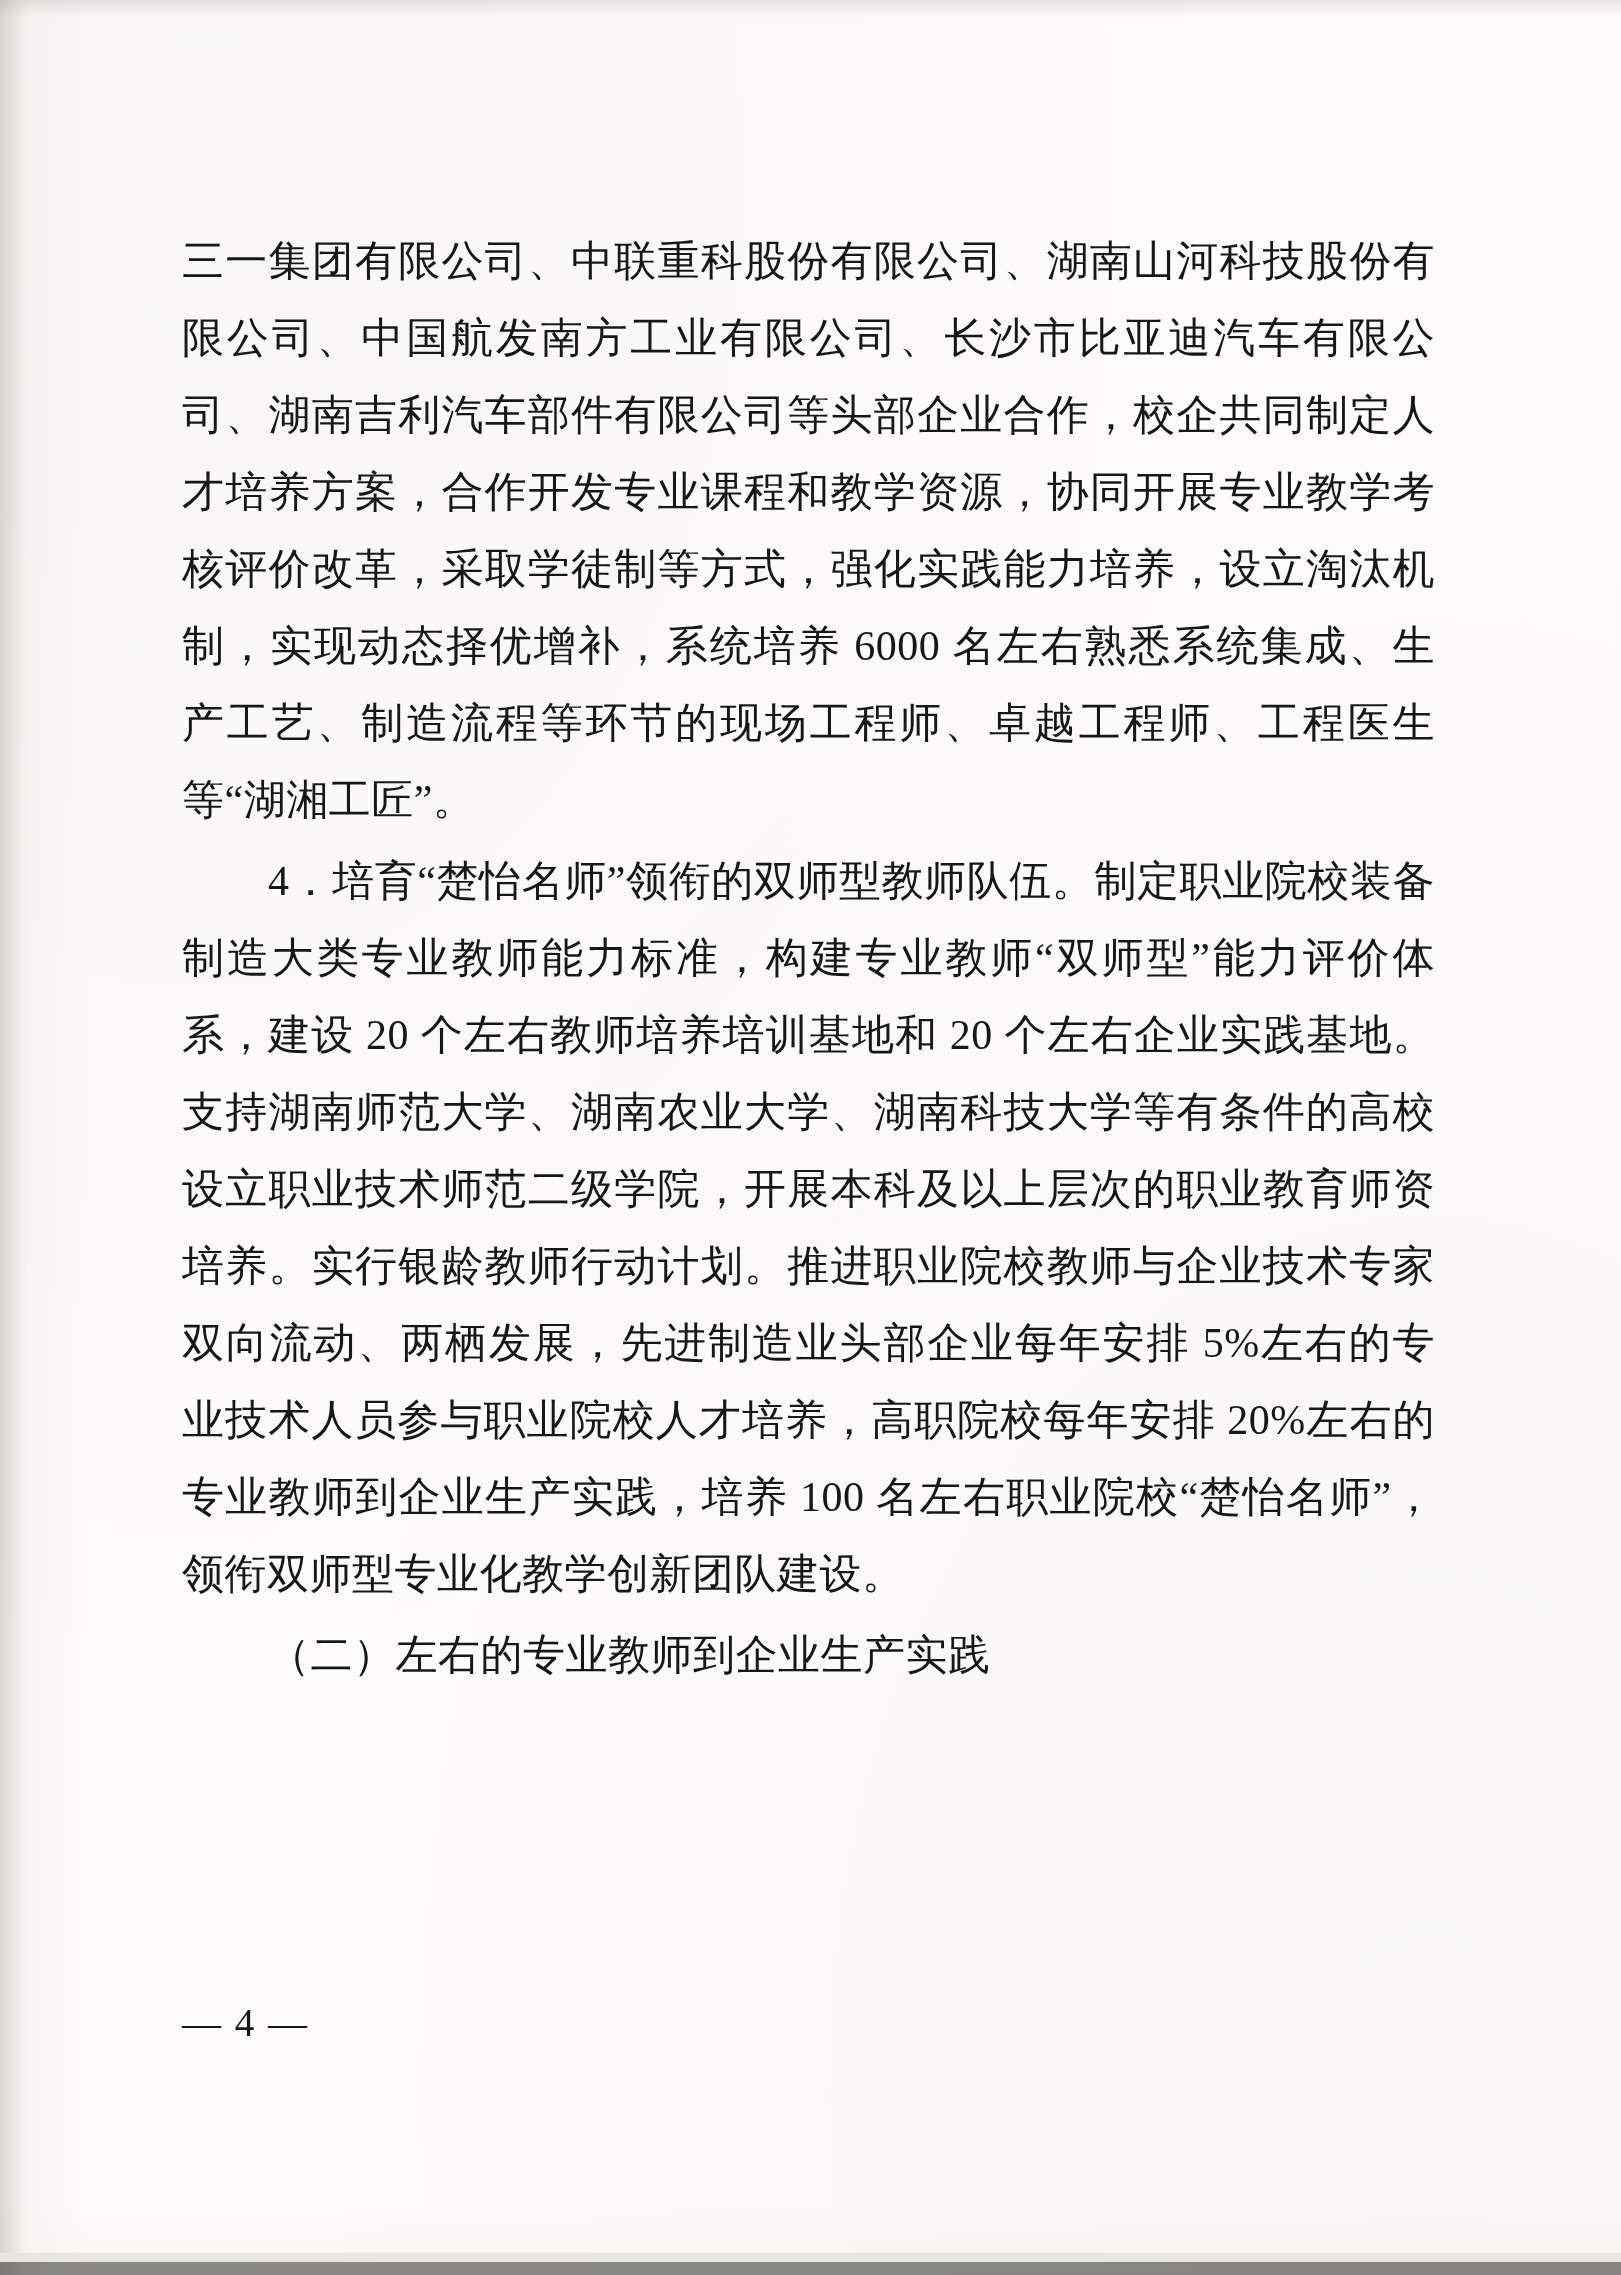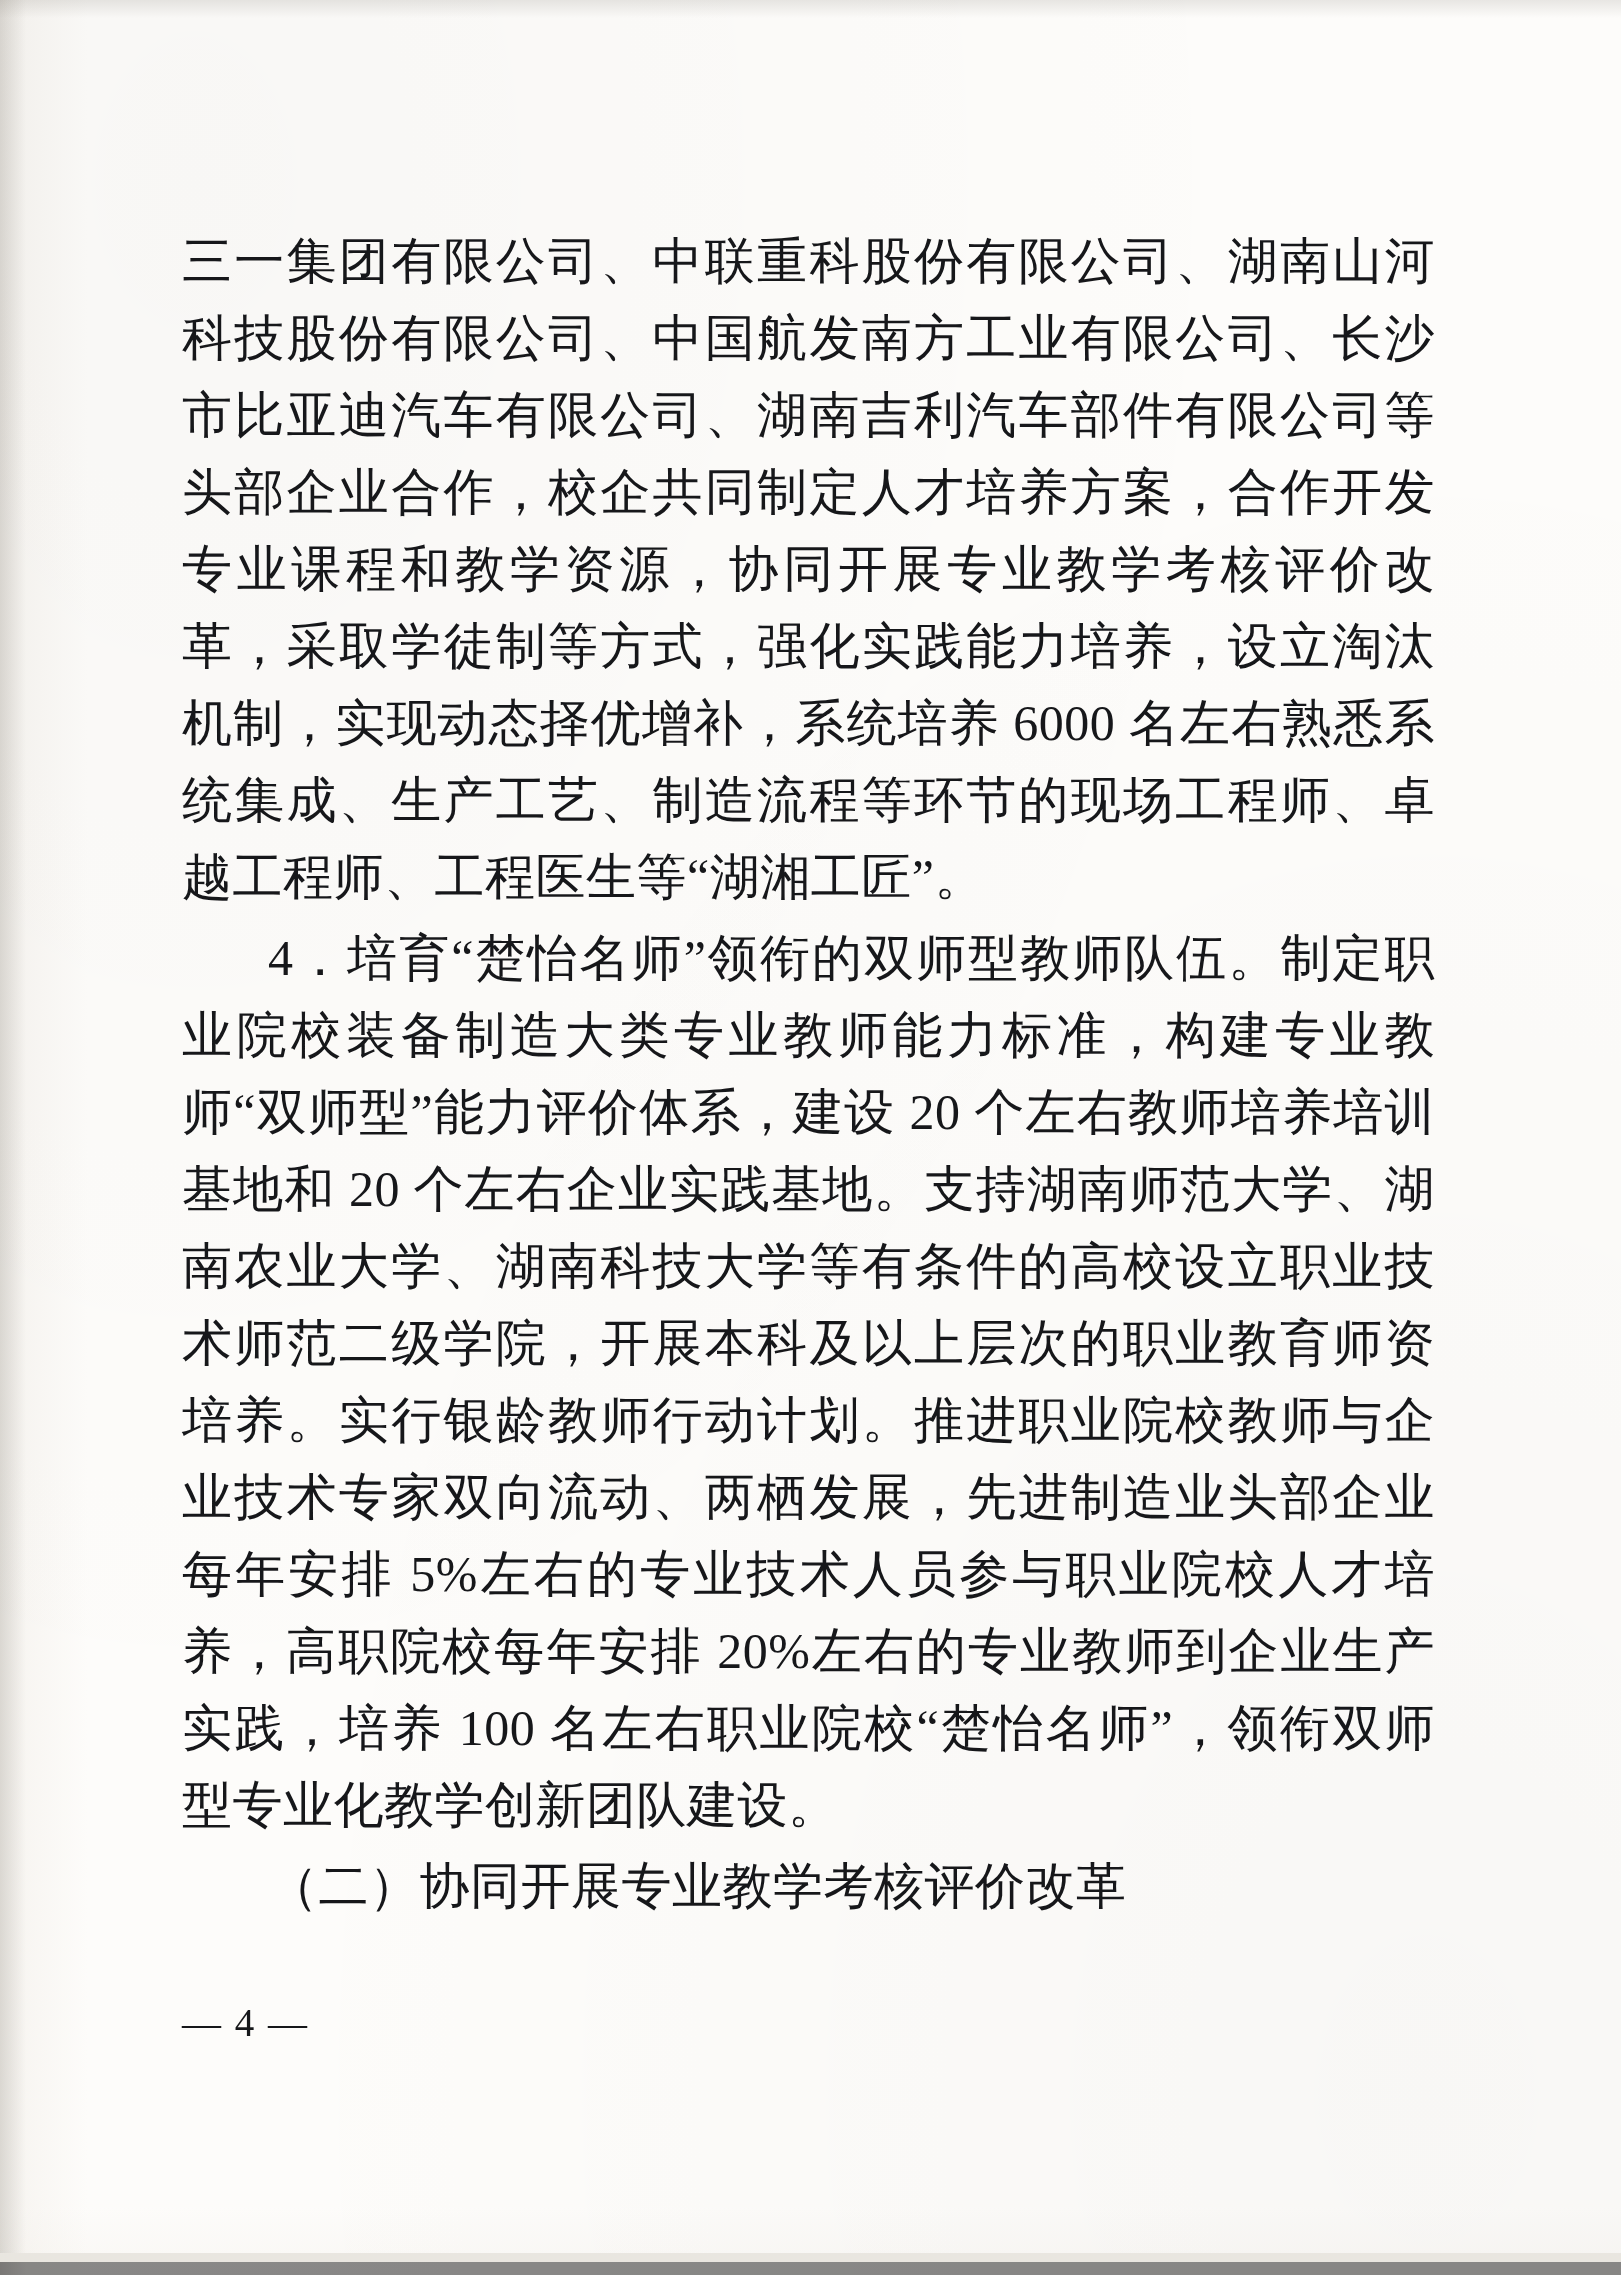--- a/index.html
+++ b/index.html
@@ -41,7 +41,7 @@
   }
   p {
     margin: 0 0 3.9px 0;
-    font-size: 50px;
+    font-size: 42px;
     line-height: 77px;
     color: #16171a;
     text-align: justify;

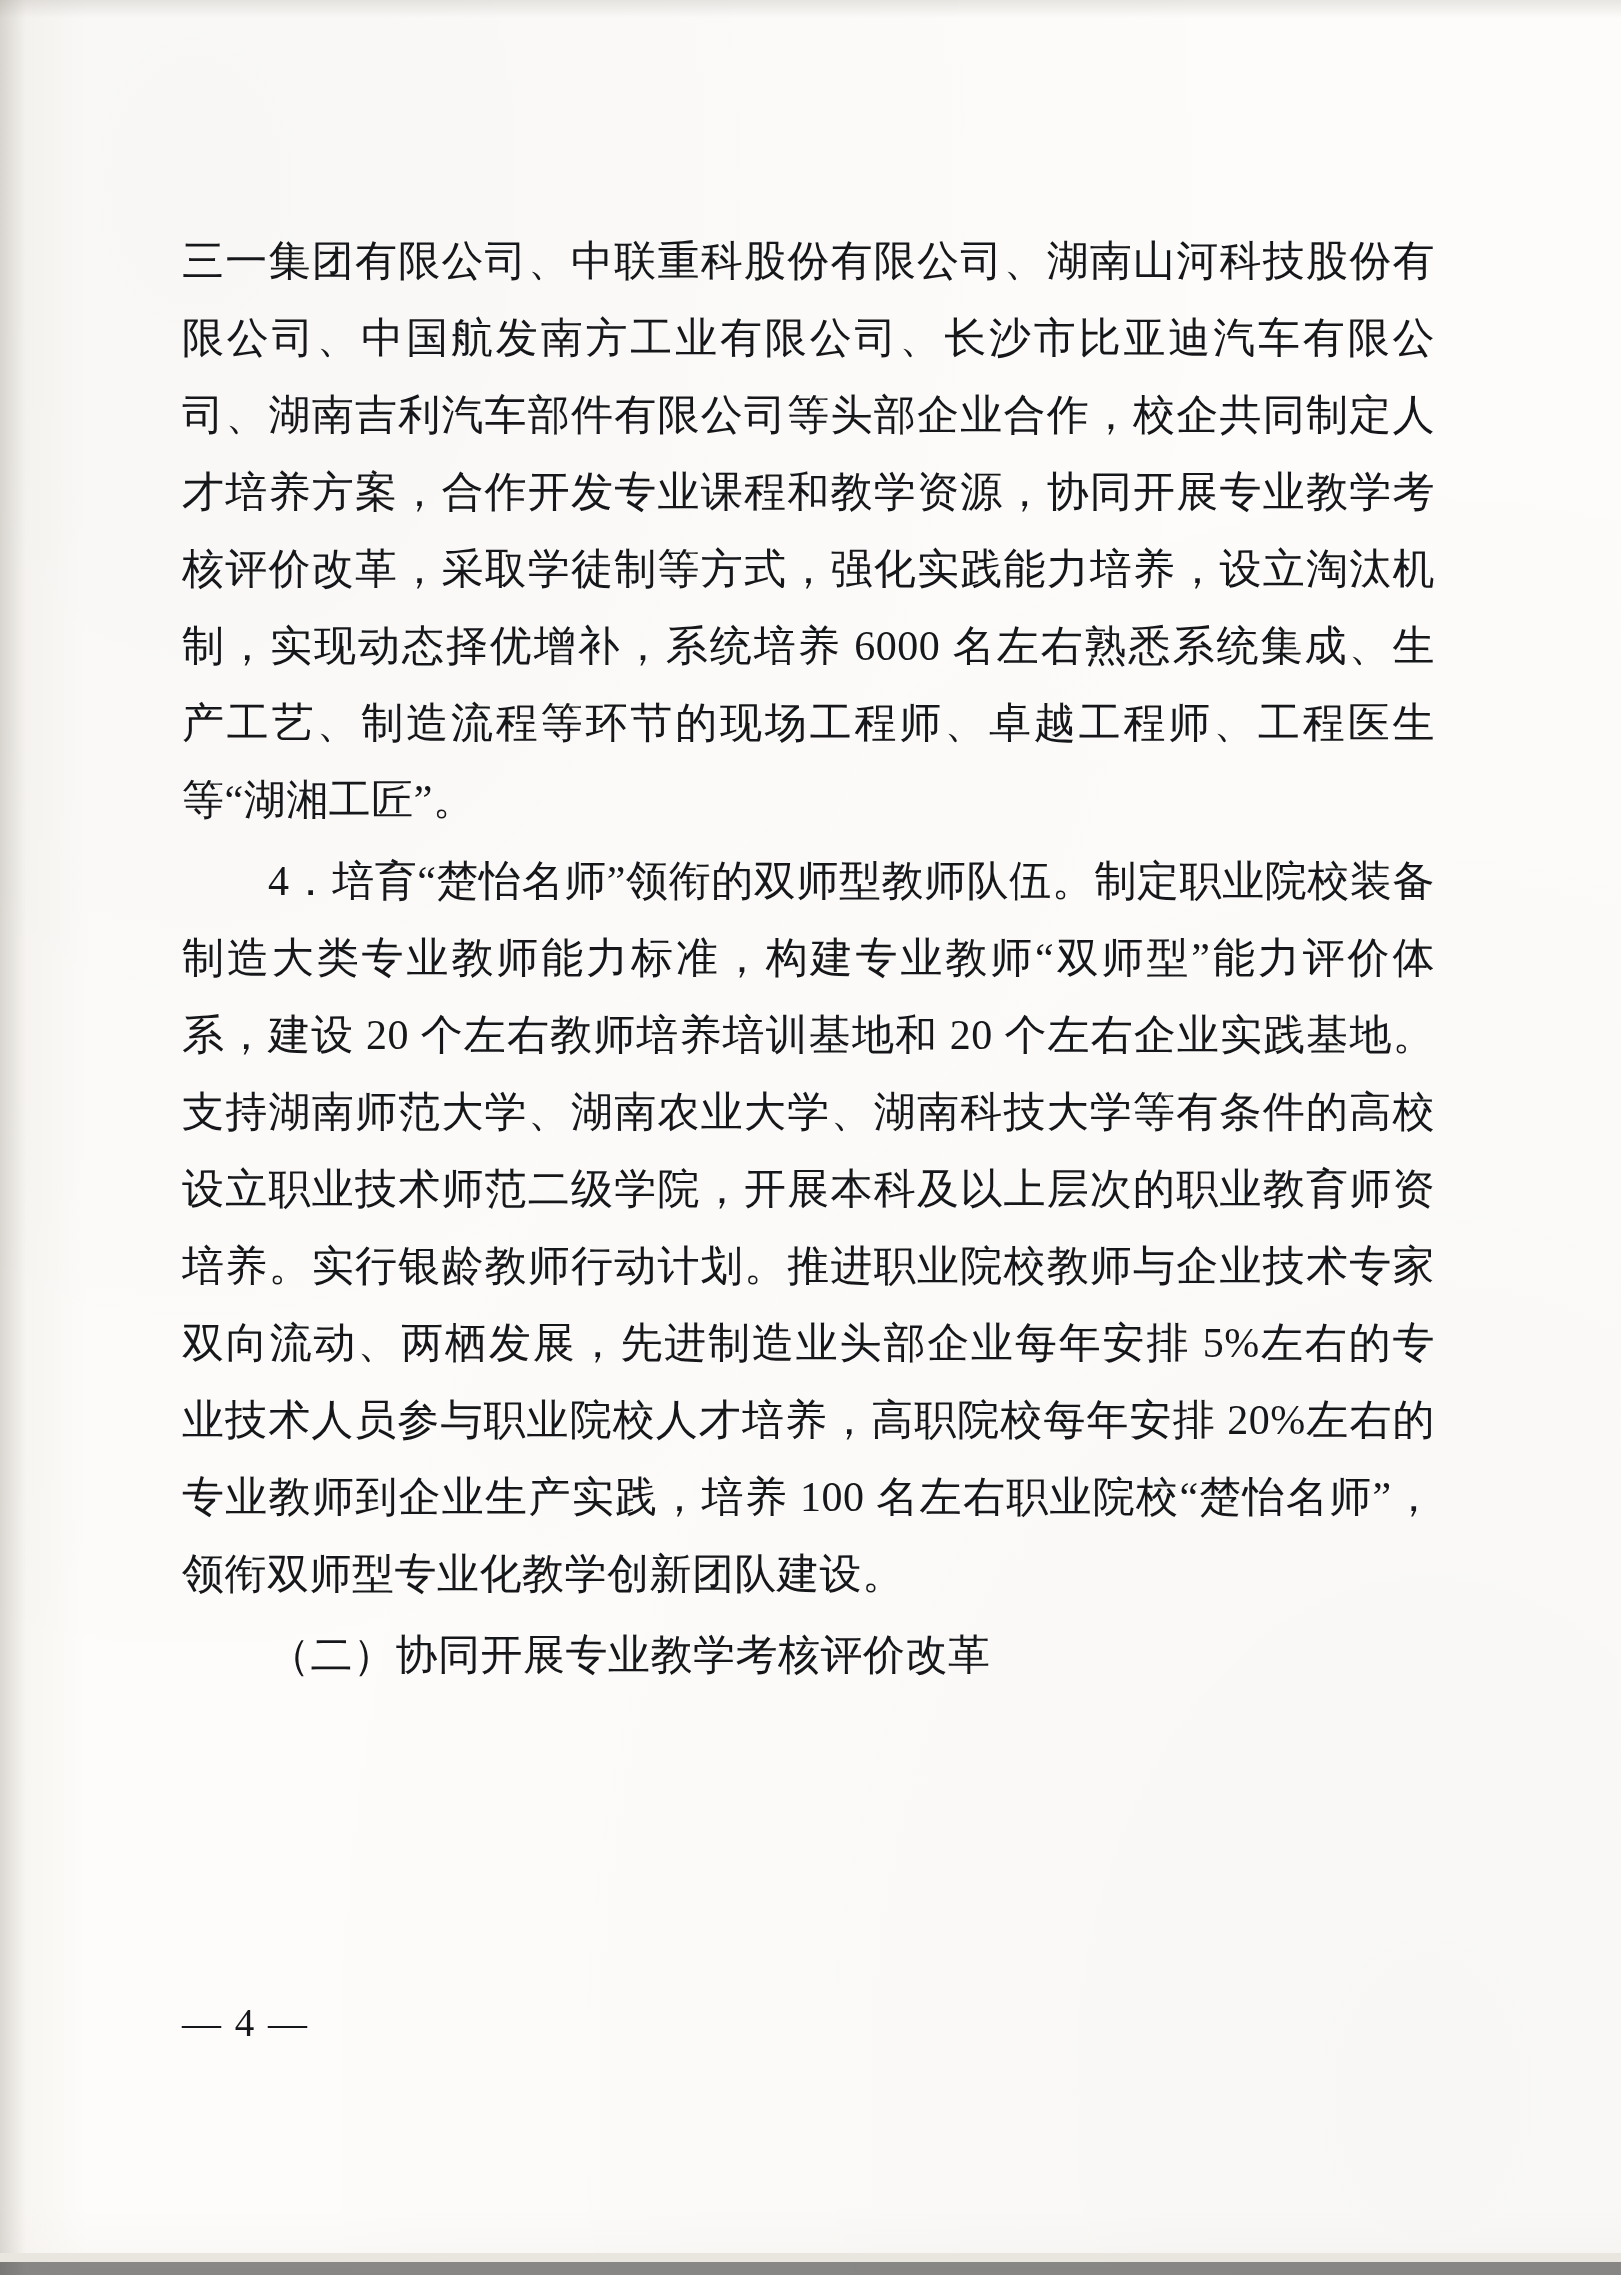--- a/index.html
+++ b/index.html
@@ -109,7 +109,7 @@
   <div class="content">
     <p>三一集团有限公司、中联重科股份有限公司、湖南山河科技股份有限公司、中国航发南方工业有限公司、长沙市比亚迪汽车有限公司、湖南吉利汽车部件有限公司等头部企业合作，校企共同制定人才培养方案，合作开发专业课程和教学资源，协同开展专业教学考核评价改革，采取学徒制等方式，强化实践能力培养，设立淘汰机制，实现动态择优增补，系统培养 6000 名左右熟悉系统集成、生产工艺、制造流程等环节的现场工程师、卓越工程师、工程医生等“湖湘工匠”。</p>
     <p class="indent">4．培育“楚怡名师”领衔的双师型教师队伍。制定职业院校装备制造大类专业教师能力标准，构建专业教师“双师型”能力评价体系，建设 20 个左右教师培养培训基地和 20 个左右企业实践基地。支持湖南师范大学、湖南农业大学、湖南科技大学等有条件的高校设立职业技术师范二级学院，开展本科及以上层次的职业教育师资培养。实行银龄教师行动计划。推进职业院校教师与企业技术专家双向流动、两栖发展，先进制造业头部企业每年安排 5%左右的专业技术人员参与职业院校人才培养，高职院校每年安排 20%左右的专业教师到企业生产实践，培养 100 名左右职业院校“楚怡名师”，领衔双师型专业化教学创新团队建设。</p>
-    <p class="indent">（二）协同开展专业教学考核评价改革</p>
+    <p class="indent">（二）左右的专业教师到企业生产实践</p>
   </div>
 
   <div class="footer">— 4 —</div>

